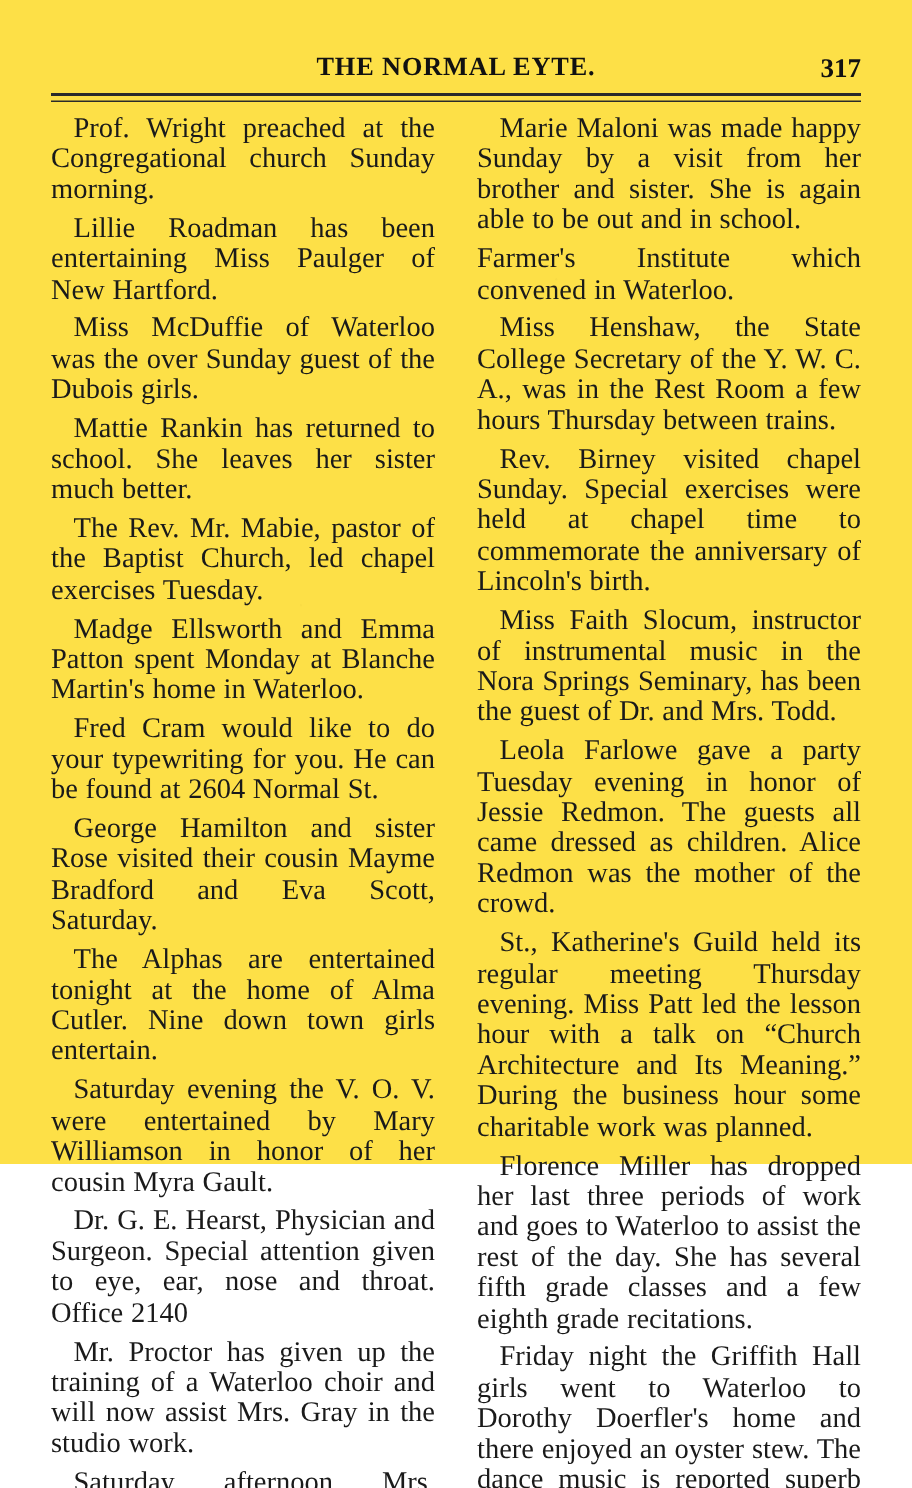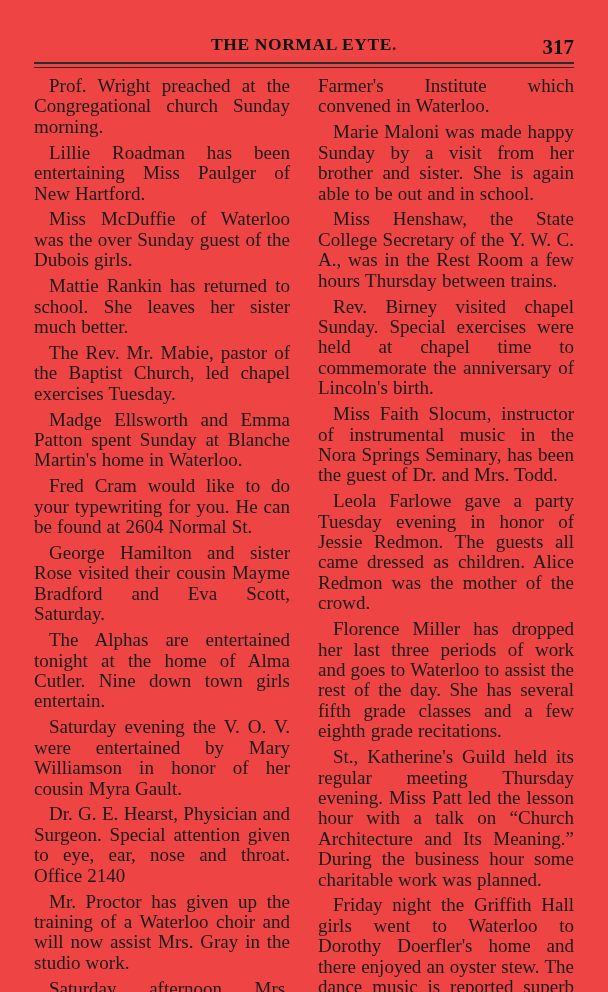--- a/index.html
+++ b/index.html
@@ -19,8 +19,8 @@
     position: absolute;
     left: 0; top: 0;
     width: 608px;
-    height: 992px;
-    background: #ef4444;
+    height: 776px;
+    background: #fde047;
     text-decoration: underline;
   }
   .page-header {

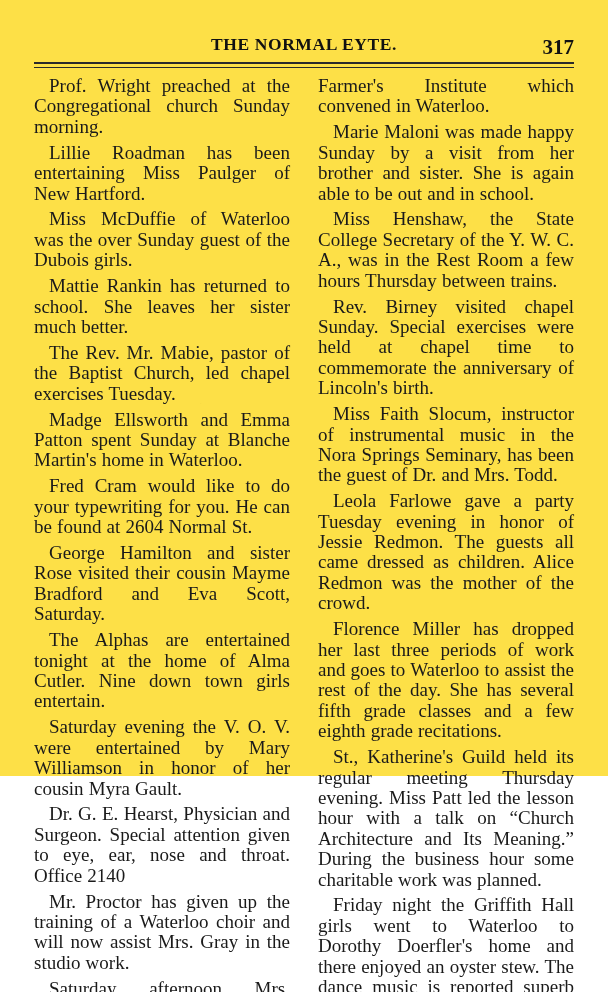--- a/index.html
+++ b/index.html
@@ -42,7 +42,7 @@
     position: absolute;
     right: 0;
     top: 1px;
-    font-size: 21px;
+    font-size: 18px;
     font-weight: bold;
     color: #111;
   }

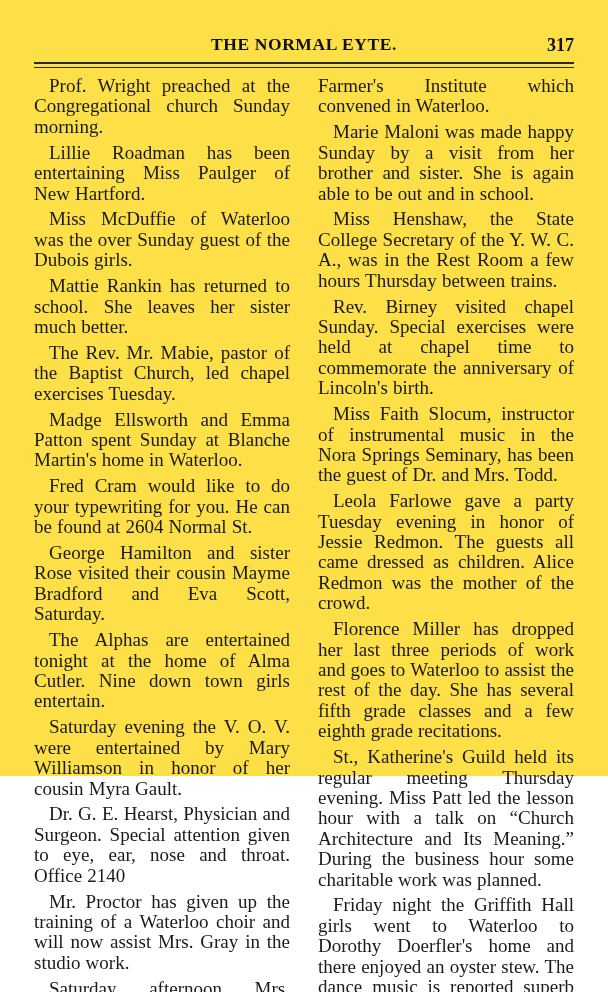--- a/index.html
+++ b/index.html
@@ -139,8 +139,8 @@
     </div>
 
     <div class="col">
+      <p class="para indent">Marie Maloni was made happy Sunday by a visit from her brother and sister. She is again able to be out and in school.</p>
       <p class="para noindent">Farmer's Institute which convened in Waterloo.</p>
-      <p class="para indent">Marie Maloni was made happy Sunday by a visit from her brother and sister. She is again able to be out and in school.</p>
       <p class="para indent">Miss Henshaw, the State College Secretary of the Y. W. C. A., was in the Rest Room a few hours Thursday between trains.</p>
       <p class="para indent">Rev. Birney visited chapel Sunday. Special exercises were held at chapel time to commemorate the anniversary of Lincoln's birth.</p>
       <p class="para indent">Miss Faith Slocum, instructor of instrumental music in the Nora Springs Seminary, has been the guest of Dr. and Mrs. Todd.</p>

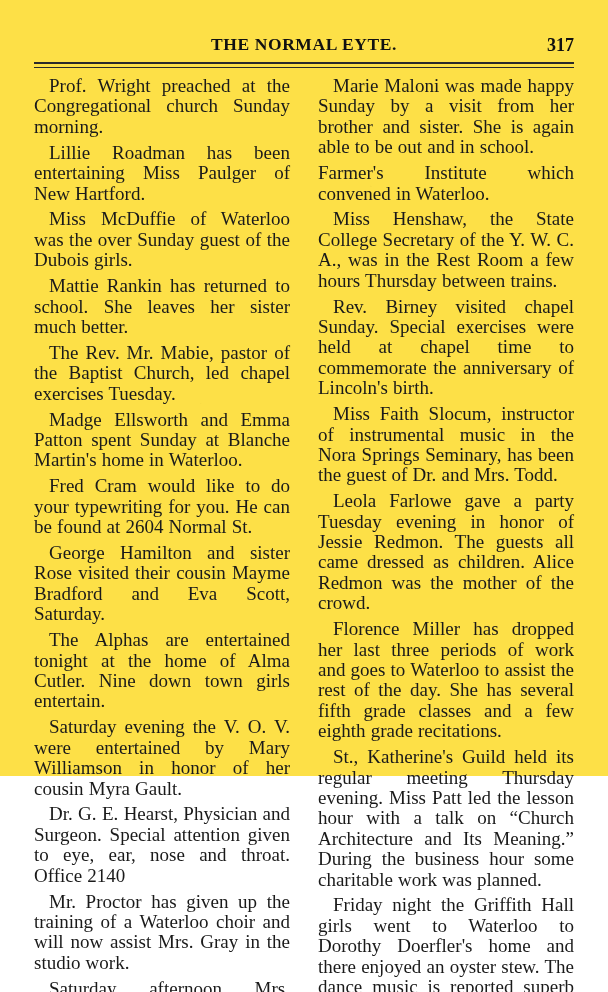--- a/index.html
+++ b/index.html
@@ -128,7 +128,7 @@
       <p class="para indent">Miss McDuffie of Waterloo was the over Sunday guest of the Dubois girls.</p>
       <p class="para indent">Mattie Rankin has returned to school. She leaves her sister much better.</p>
       <p class="para indent">The Rev. Mr. Mabie, pastor of the Baptist Church, led chapel exercises Tuesday.</p>
-      <p class="para indent">Madge Ellsworth and Emma Patton spent Sunday at Blanche Martin's home in Waterloo.</p>
+      <p class="para indent">Madge Ellsworth and Emma Patton spent Monday at Blanche Martin's home in Waterloo.</p>
       <p class="para indent">Fred Cram would like to do your typewriting for you. He can be found at 2604 Normal St.</p>
       <p class="para indent">George Hamilton and sister Rose visited their cousin Mayme Bradford and Eva Scott, Saturday.</p>
       <p class="para indent">The Alphas are entertained tonight at the home of Alma Cutler. Nine down town girls entertain.</p>

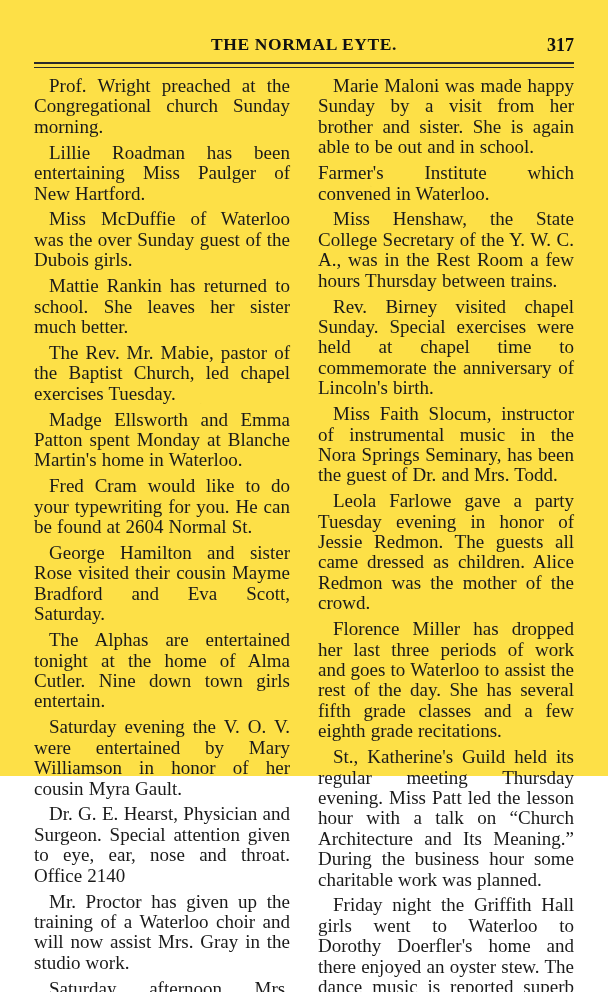--- a/index.html
+++ b/index.html
@@ -145,8 +145,8 @@
       <p class="para indent">Rev. Birney visited chapel Sunday. Special exercises were held at chapel time to commemorate the anniversary of Lincoln's birth.</p>
       <p class="para indent">Miss Faith Slocum, instructor of instrumental music in the Nora Springs Seminary, has been the guest of Dr. and Mrs. Todd.</p>
       <p class="para indent">Leola Farlowe gave a party Tuesday evening in honor of Jessie Redmon. The guests all came dressed as children. Alice Redmon was the mother of the crowd.</p>
+      <p class="para indent">St., Katherine's Guild held its regular meeting Thursday evening. Miss Patt led the lesson hour with a talk on “Church Architecture and Its Meaning.” During the business hour some charitable work was planned.</p>
       <p class="para indent">Florence Miller has dropped her last three periods of work and goes to Waterloo to assist the rest of the day. She has several fifth grade classes and a few eighth grade recitations.</p>
-      <p class="para indent">St., Katherine's Guild held its regular meeting Thursday evening. Miss Patt led the lesson hour with a talk on “Church Architecture and Its Meaning.” During the business hour some charitable work was planned.</p>
       <p class="para indent">Friday night the Griffith Hall girls went to Waterloo to Dorothy Doerfler's home and there enjoyed an oyster stew. The dance music is reported superb and the leaders of the cotillion were more than usually charming, so 'tis said.</p>
       <p class="para indent">The state geological assist will with in a few days publish the geological survey of Black Hawk county which</p>
     </div>

